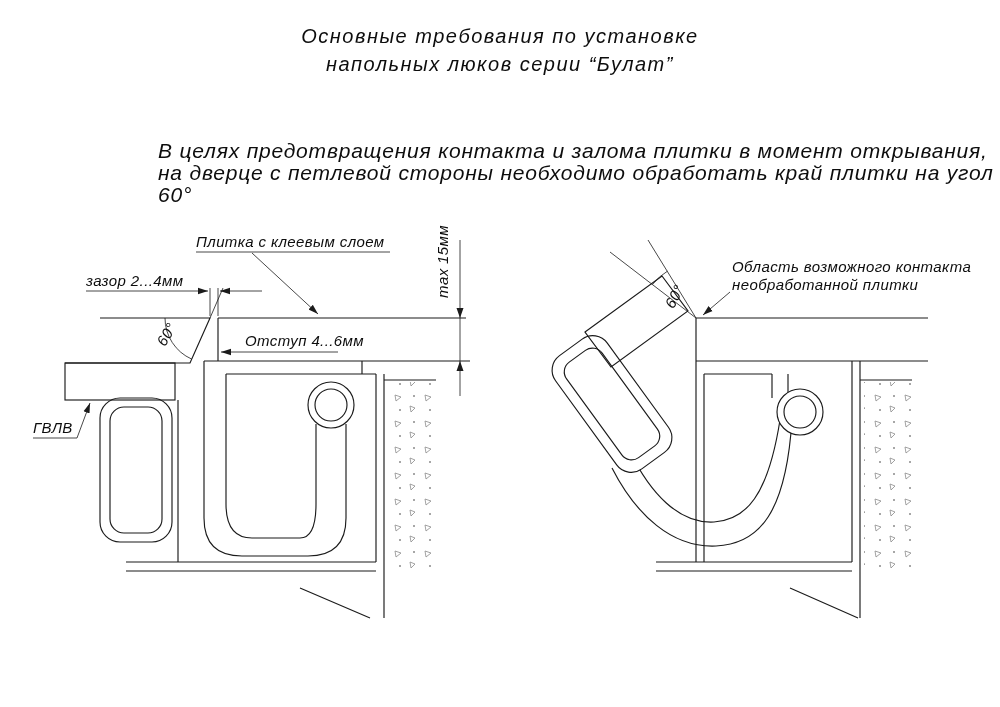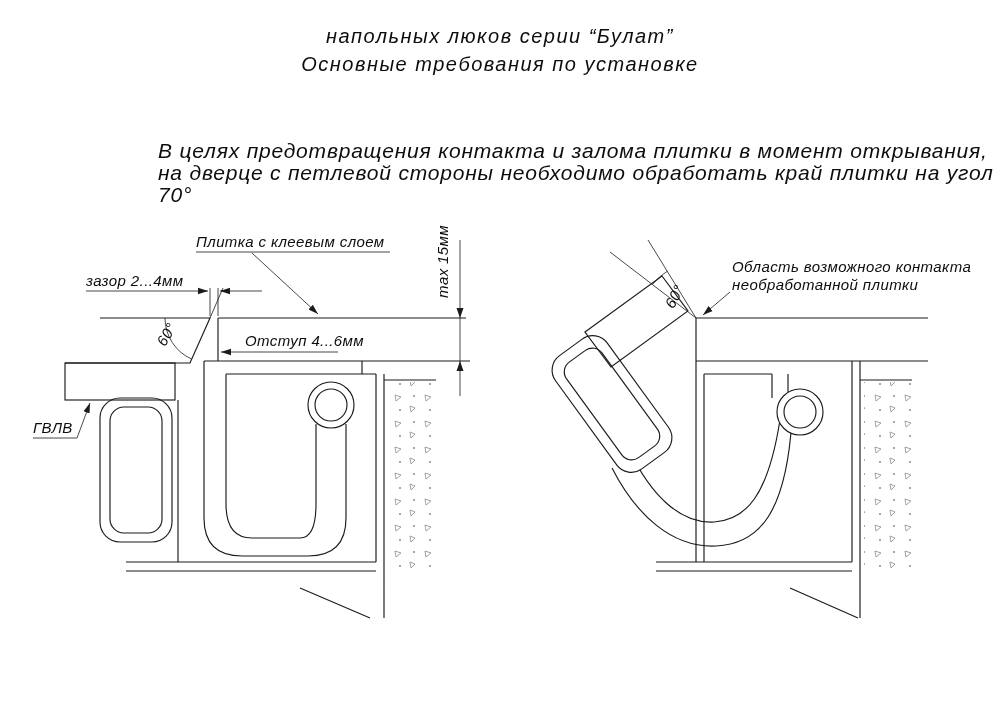--- a/index.html
+++ b/index.html
@@ -22,8 +22,8 @@
 <div class="page">
 
   <div class="title">
+    <div>Основные требования по установке</div>
     <div>напольных люков серии “Булат”</div>
-    <div>Основные требования по установке</div>
   </div>
 
   <div class="note">

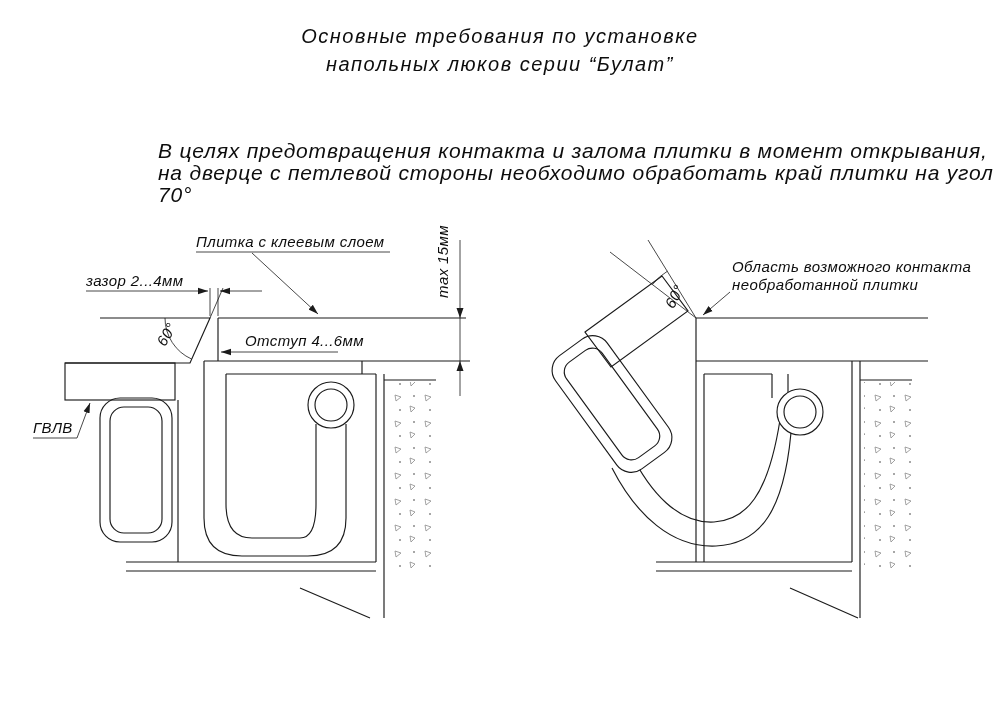--- a/index.html
+++ b/index.html
@@ -28,7 +28,7 @@
 
   <div class="note">
     <div>В целях предотвращения контакта и залома плитки в момент открывания,</div>
-    <div>на дверце с петлевой стороны необходимо обработать край плитки на угол 70°</div>
+    <div>на дверце с петлевой стороны необходимо обработать край плитки на угол 60°</div>
   </div>
 
   <svg width="1000" height="707" viewBox="0 0 1000 707">

